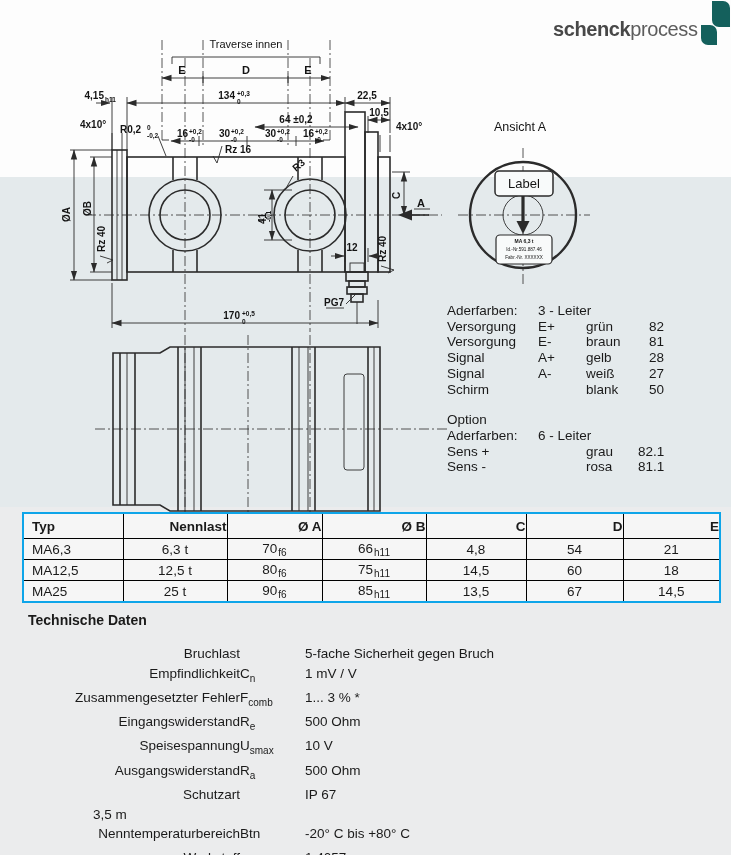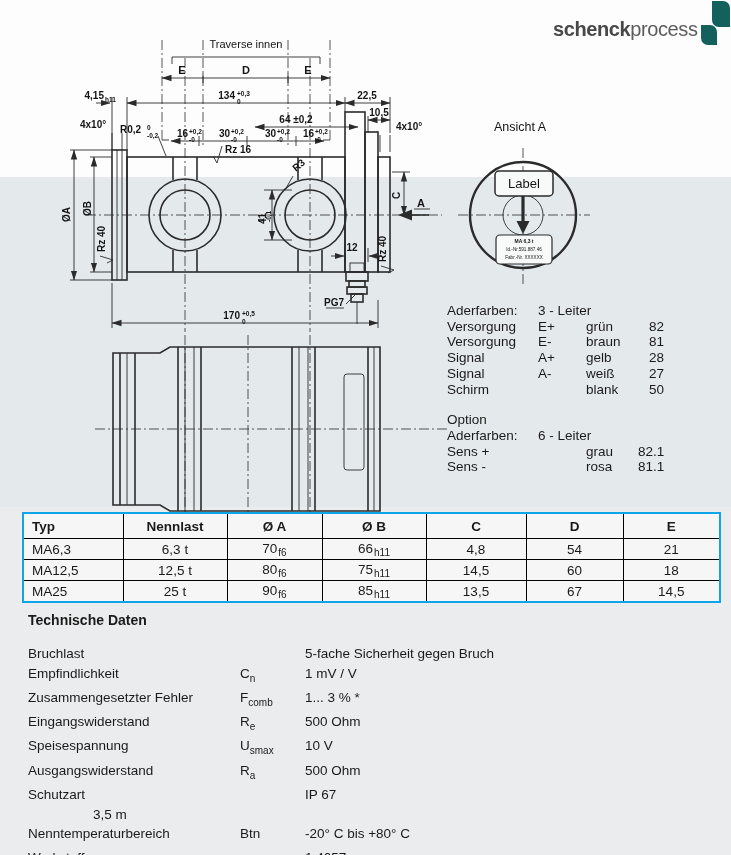--- a/index.html
+++ b/index.html
@@ -42,7 +42,7 @@
              font-size:13.5px;background:#f6f6f6;}
   .dim-table th,.dim-table td{border:1.5px solid #000;text-align:center;padding:0;}
   .dim-table{border:2px solid #0ea5e9;}
-  .dim-table th{height:24px;font-weight:bold;}
+  .dim-table th{height:24px;font-weight:bold;text-align:right;}
   .dim-table td{height:20px;font-weight:normal;}
   .dim-table th.first,.dim-table td.first{text-align:left;padding-left:8px;}
   .tsub{font-size:10px;vertical-align:-3px;margin-left:1px;}

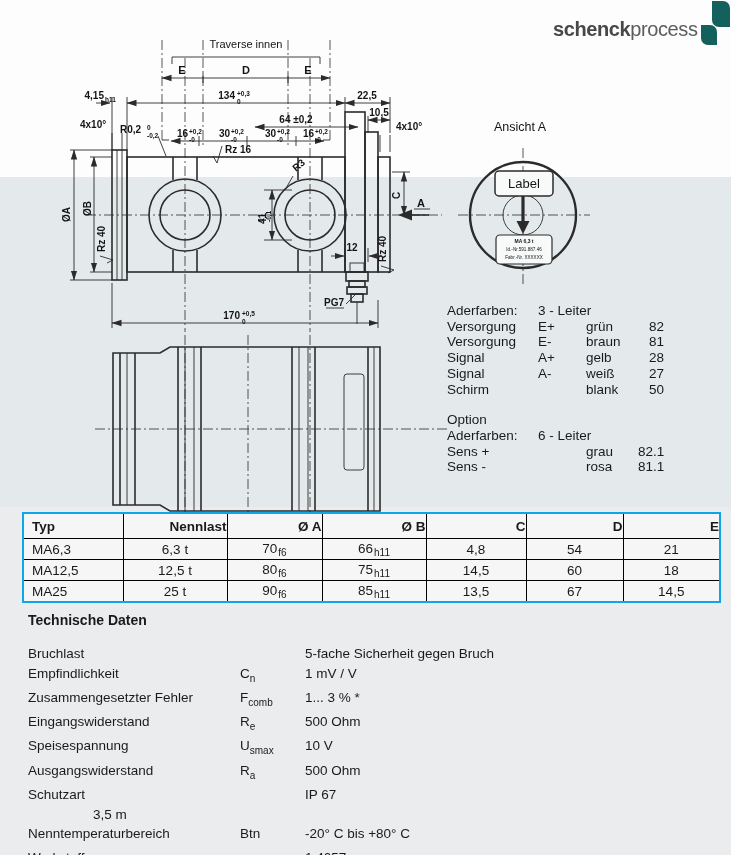--- a/index.html
+++ b/index.html
@@ -51,7 +51,7 @@
   .tech{position:absolute;left:28px;top:612px;font-size:13.5px;}
   .tech-title{font-weight:bold;font-size:14px;margin-bottom:16px;}
   .trow{display:flex;line-height:19.6px;}
-  .tlabel{width:212px;}
+  .tlabel{width:212px;text-align:right;}
   .tsym{width:65px;}
   .tsym sub{font-size:10px;}
   .footnote{position:absolute;left:30px;top:832px;font-size:11.5px;}

